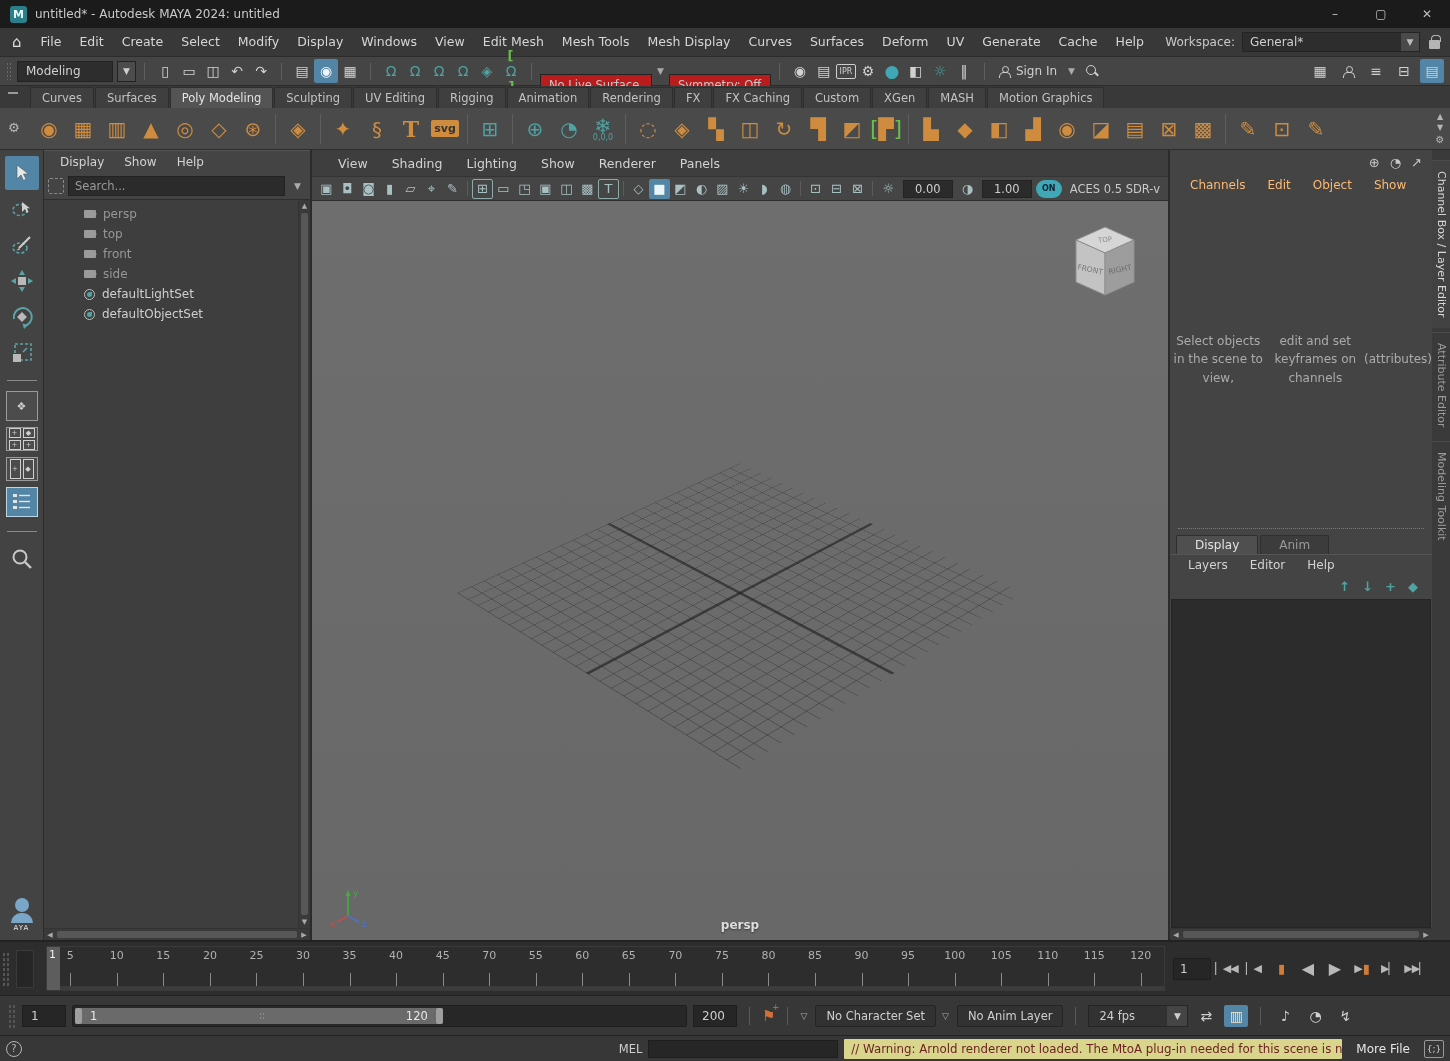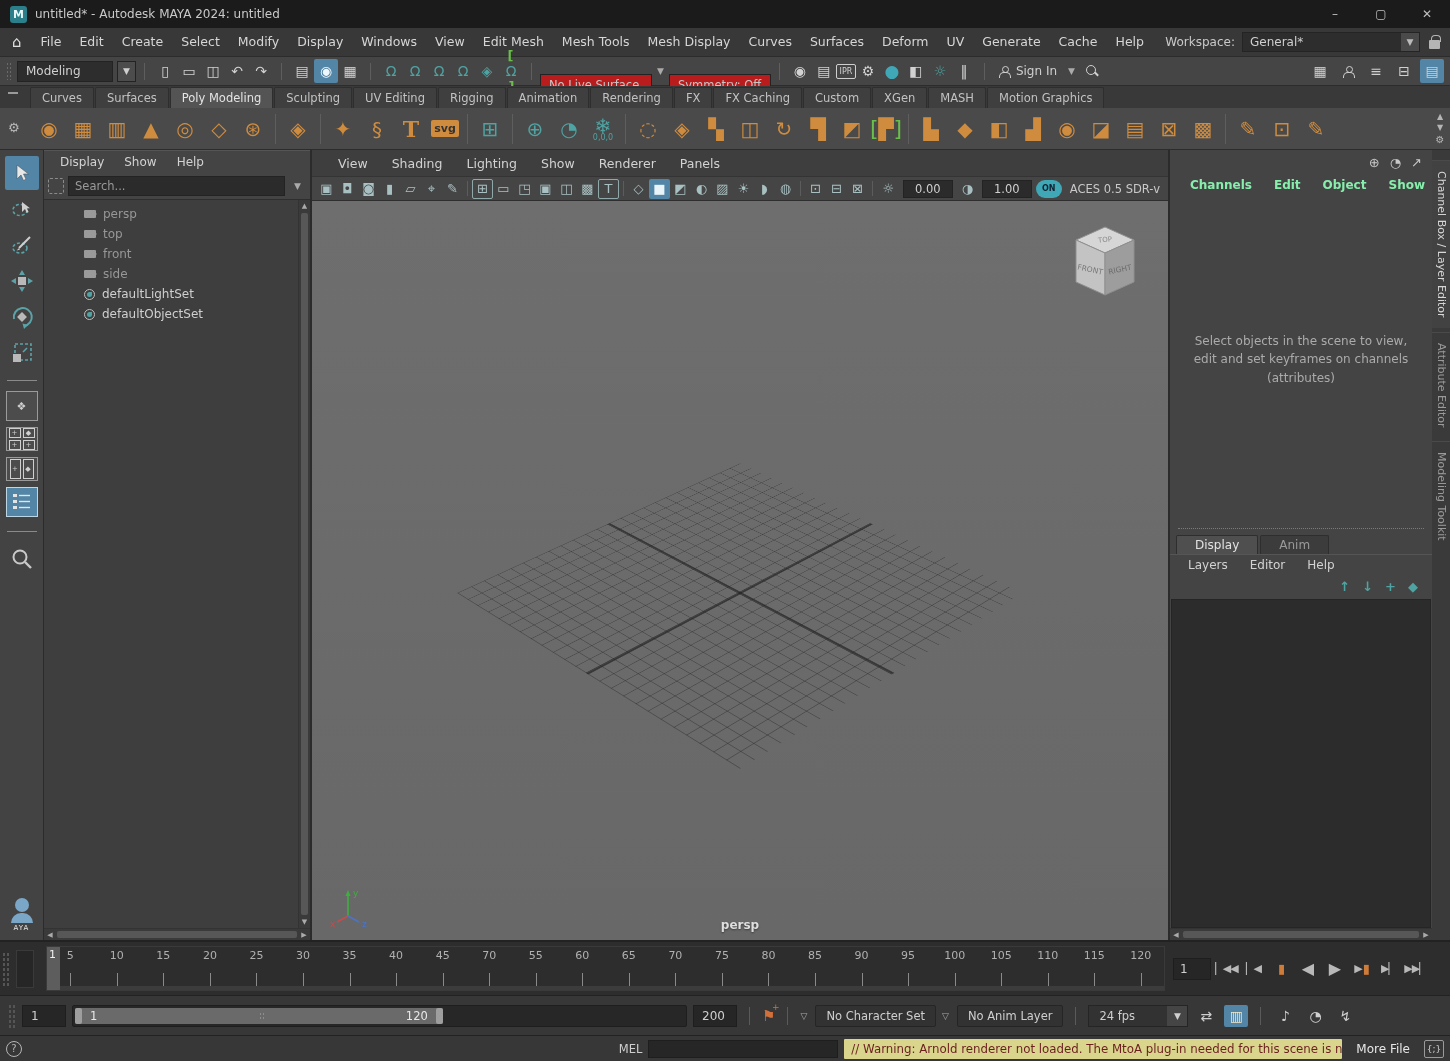--- a/index.html
+++ b/index.html
@@ -188,7 +188,7 @@
   .cb-iconrow { height:24px; display:flex; align-items:center; justify-content:flex-end; gap:10px; padding-right:10px; }
   .cb-icon { font-size:13px; color:#c8c8c8; }
   .cb-menus { height:22px; display:flex; align-items:center; padding-left:10px; gap:2px; }
-  .cb-menu { padding:0 10px; color:#86efac;font-weight:bold; }
+  .cb-menu { padding:0 10px; color:#fdba74; }
   .cb-message { flex:1; display:flex; flex-direction:column; align-items:center; justify-content:center;
     color:#ababab; font-size:12px; line-height:1.55; text-align:center; }
   .dotted-div { border-top:1px dotted #7a7a7a; margin:4px 8px; }

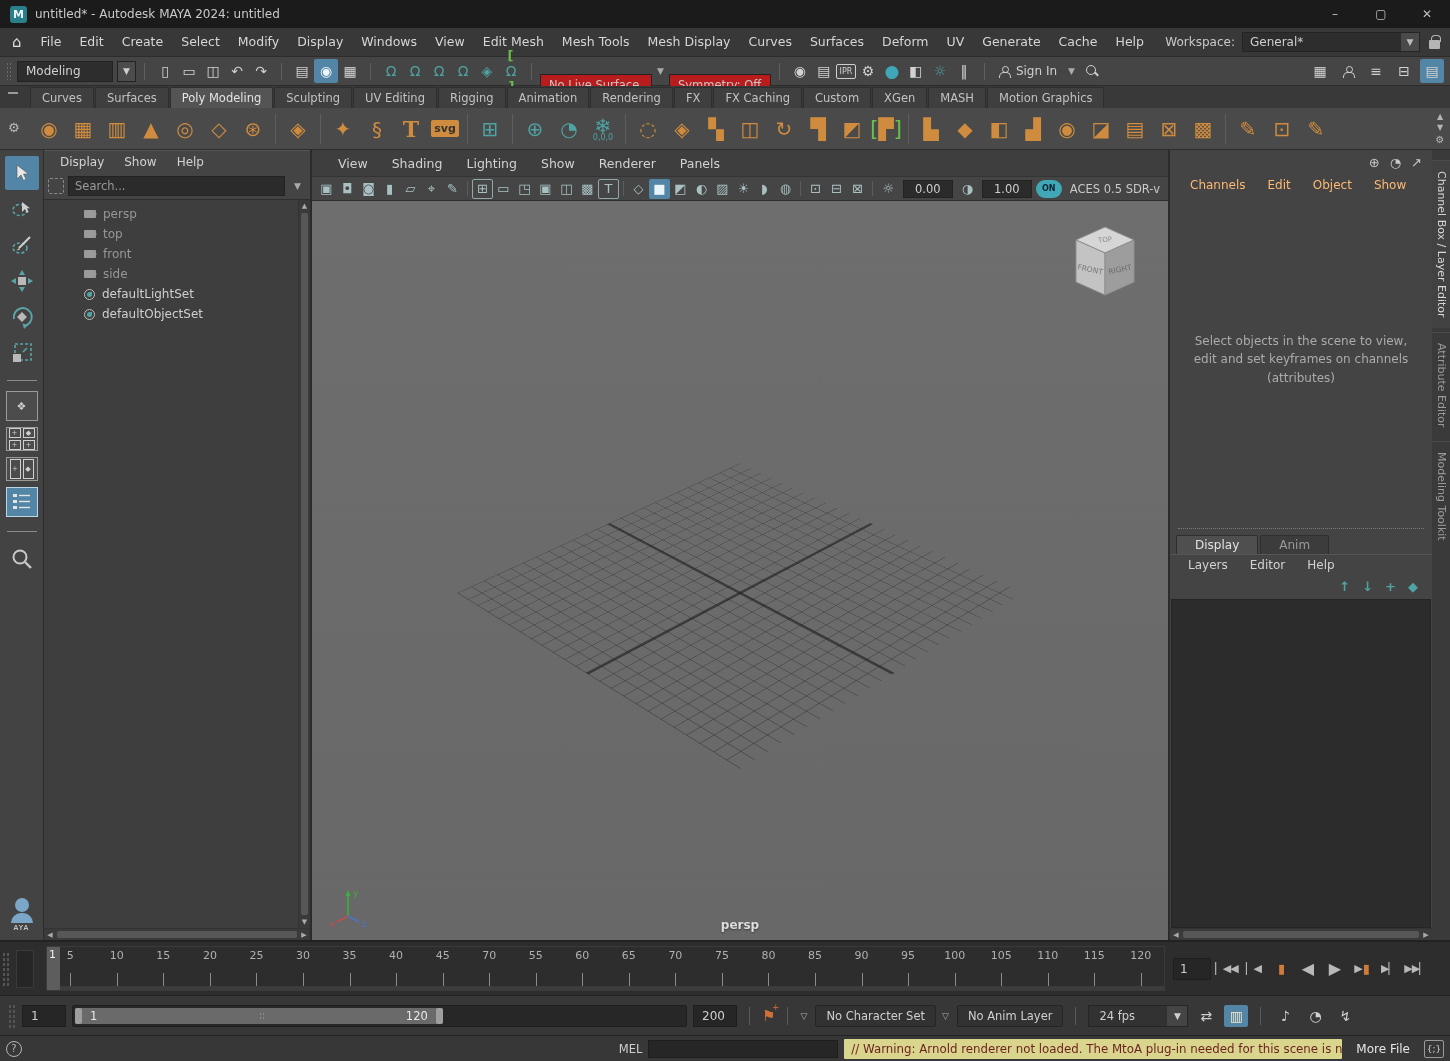--- a/index.html
+++ b/index.html
@@ -189,7 +189,7 @@
   .cb-icon { font-size:13px; color:#c8c8c8; }
   .cb-menus { height:22px; display:flex; align-items:center; padding-left:10px; gap:2px; }
   .cb-menu { padding:0 10px; color:#fdba74; }
-  .cb-message { flex:1; display:flex; flex-direction:column; align-items:center; justify-content:center;
+  .cb-message { flex:1; display:flex; align-items:center; justify-content:center;
     color:#ababab; font-size:12px; line-height:1.55; text-align:center; }
   .dotted-div { border-top:1px dotted #7a7a7a; margin:4px 8px; }
   .le-tabs { height:21px; display:flex; align-items:flex-end; padding-left:6px; background:#444; }

